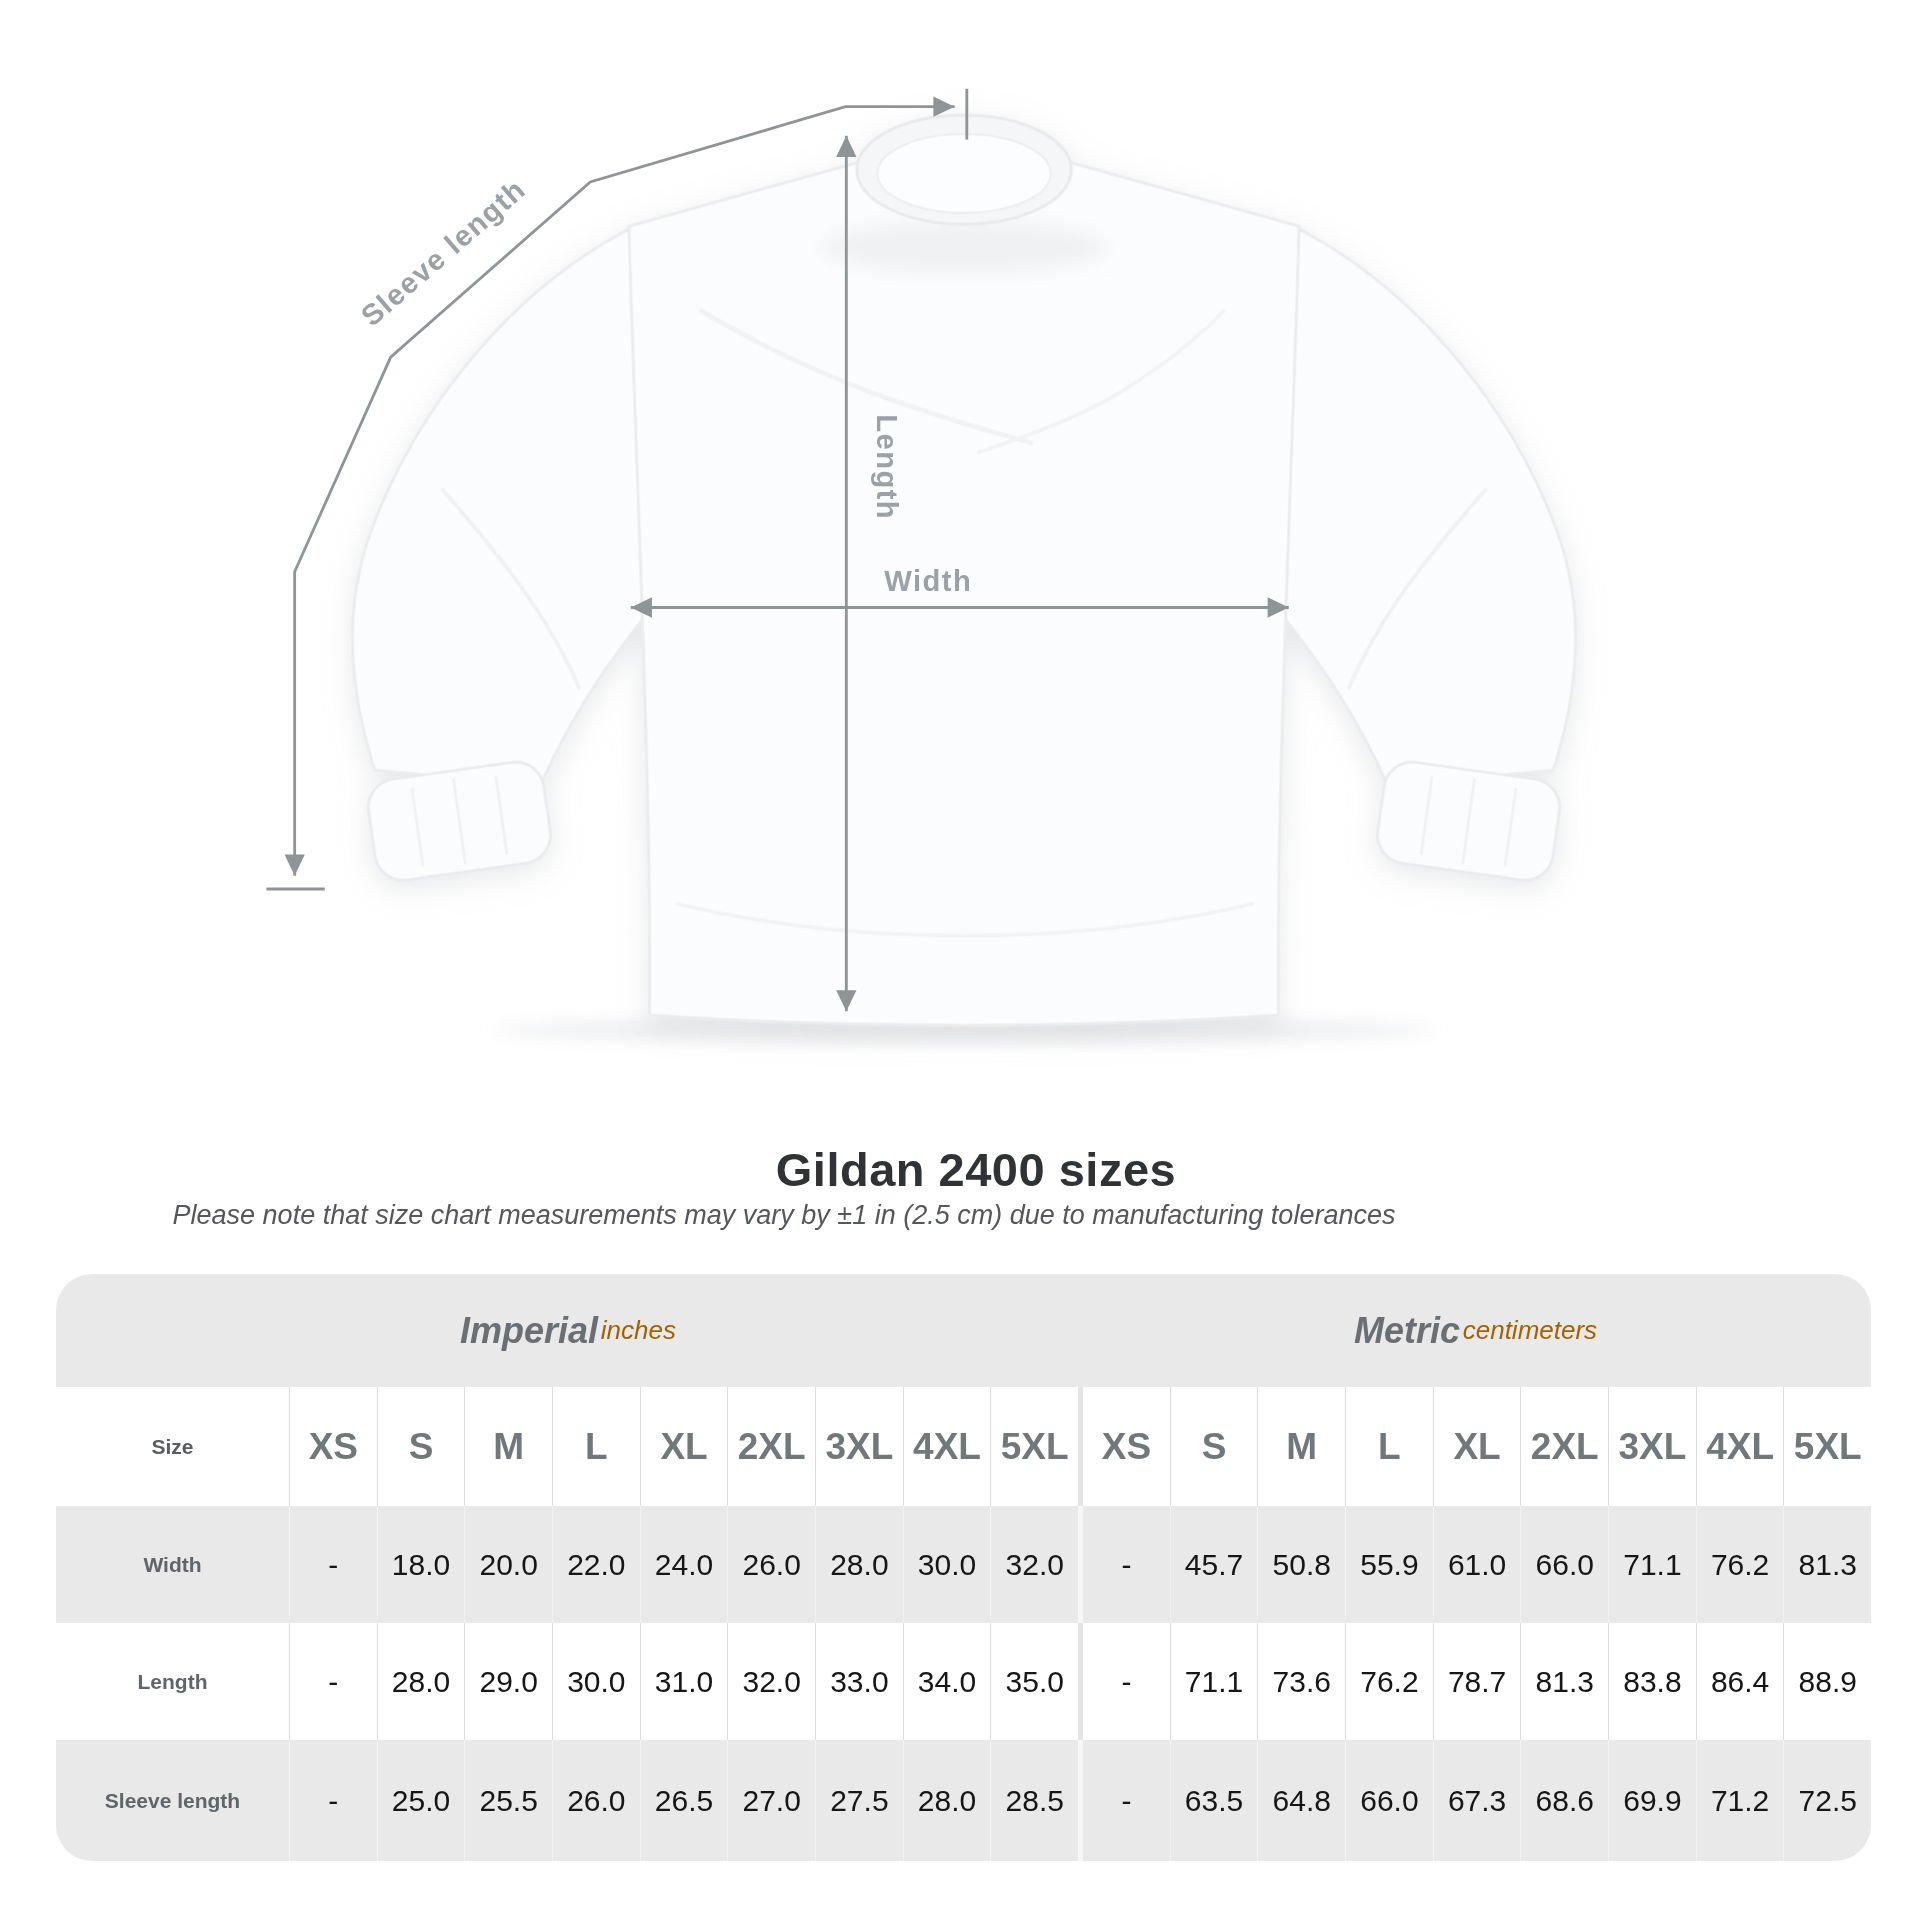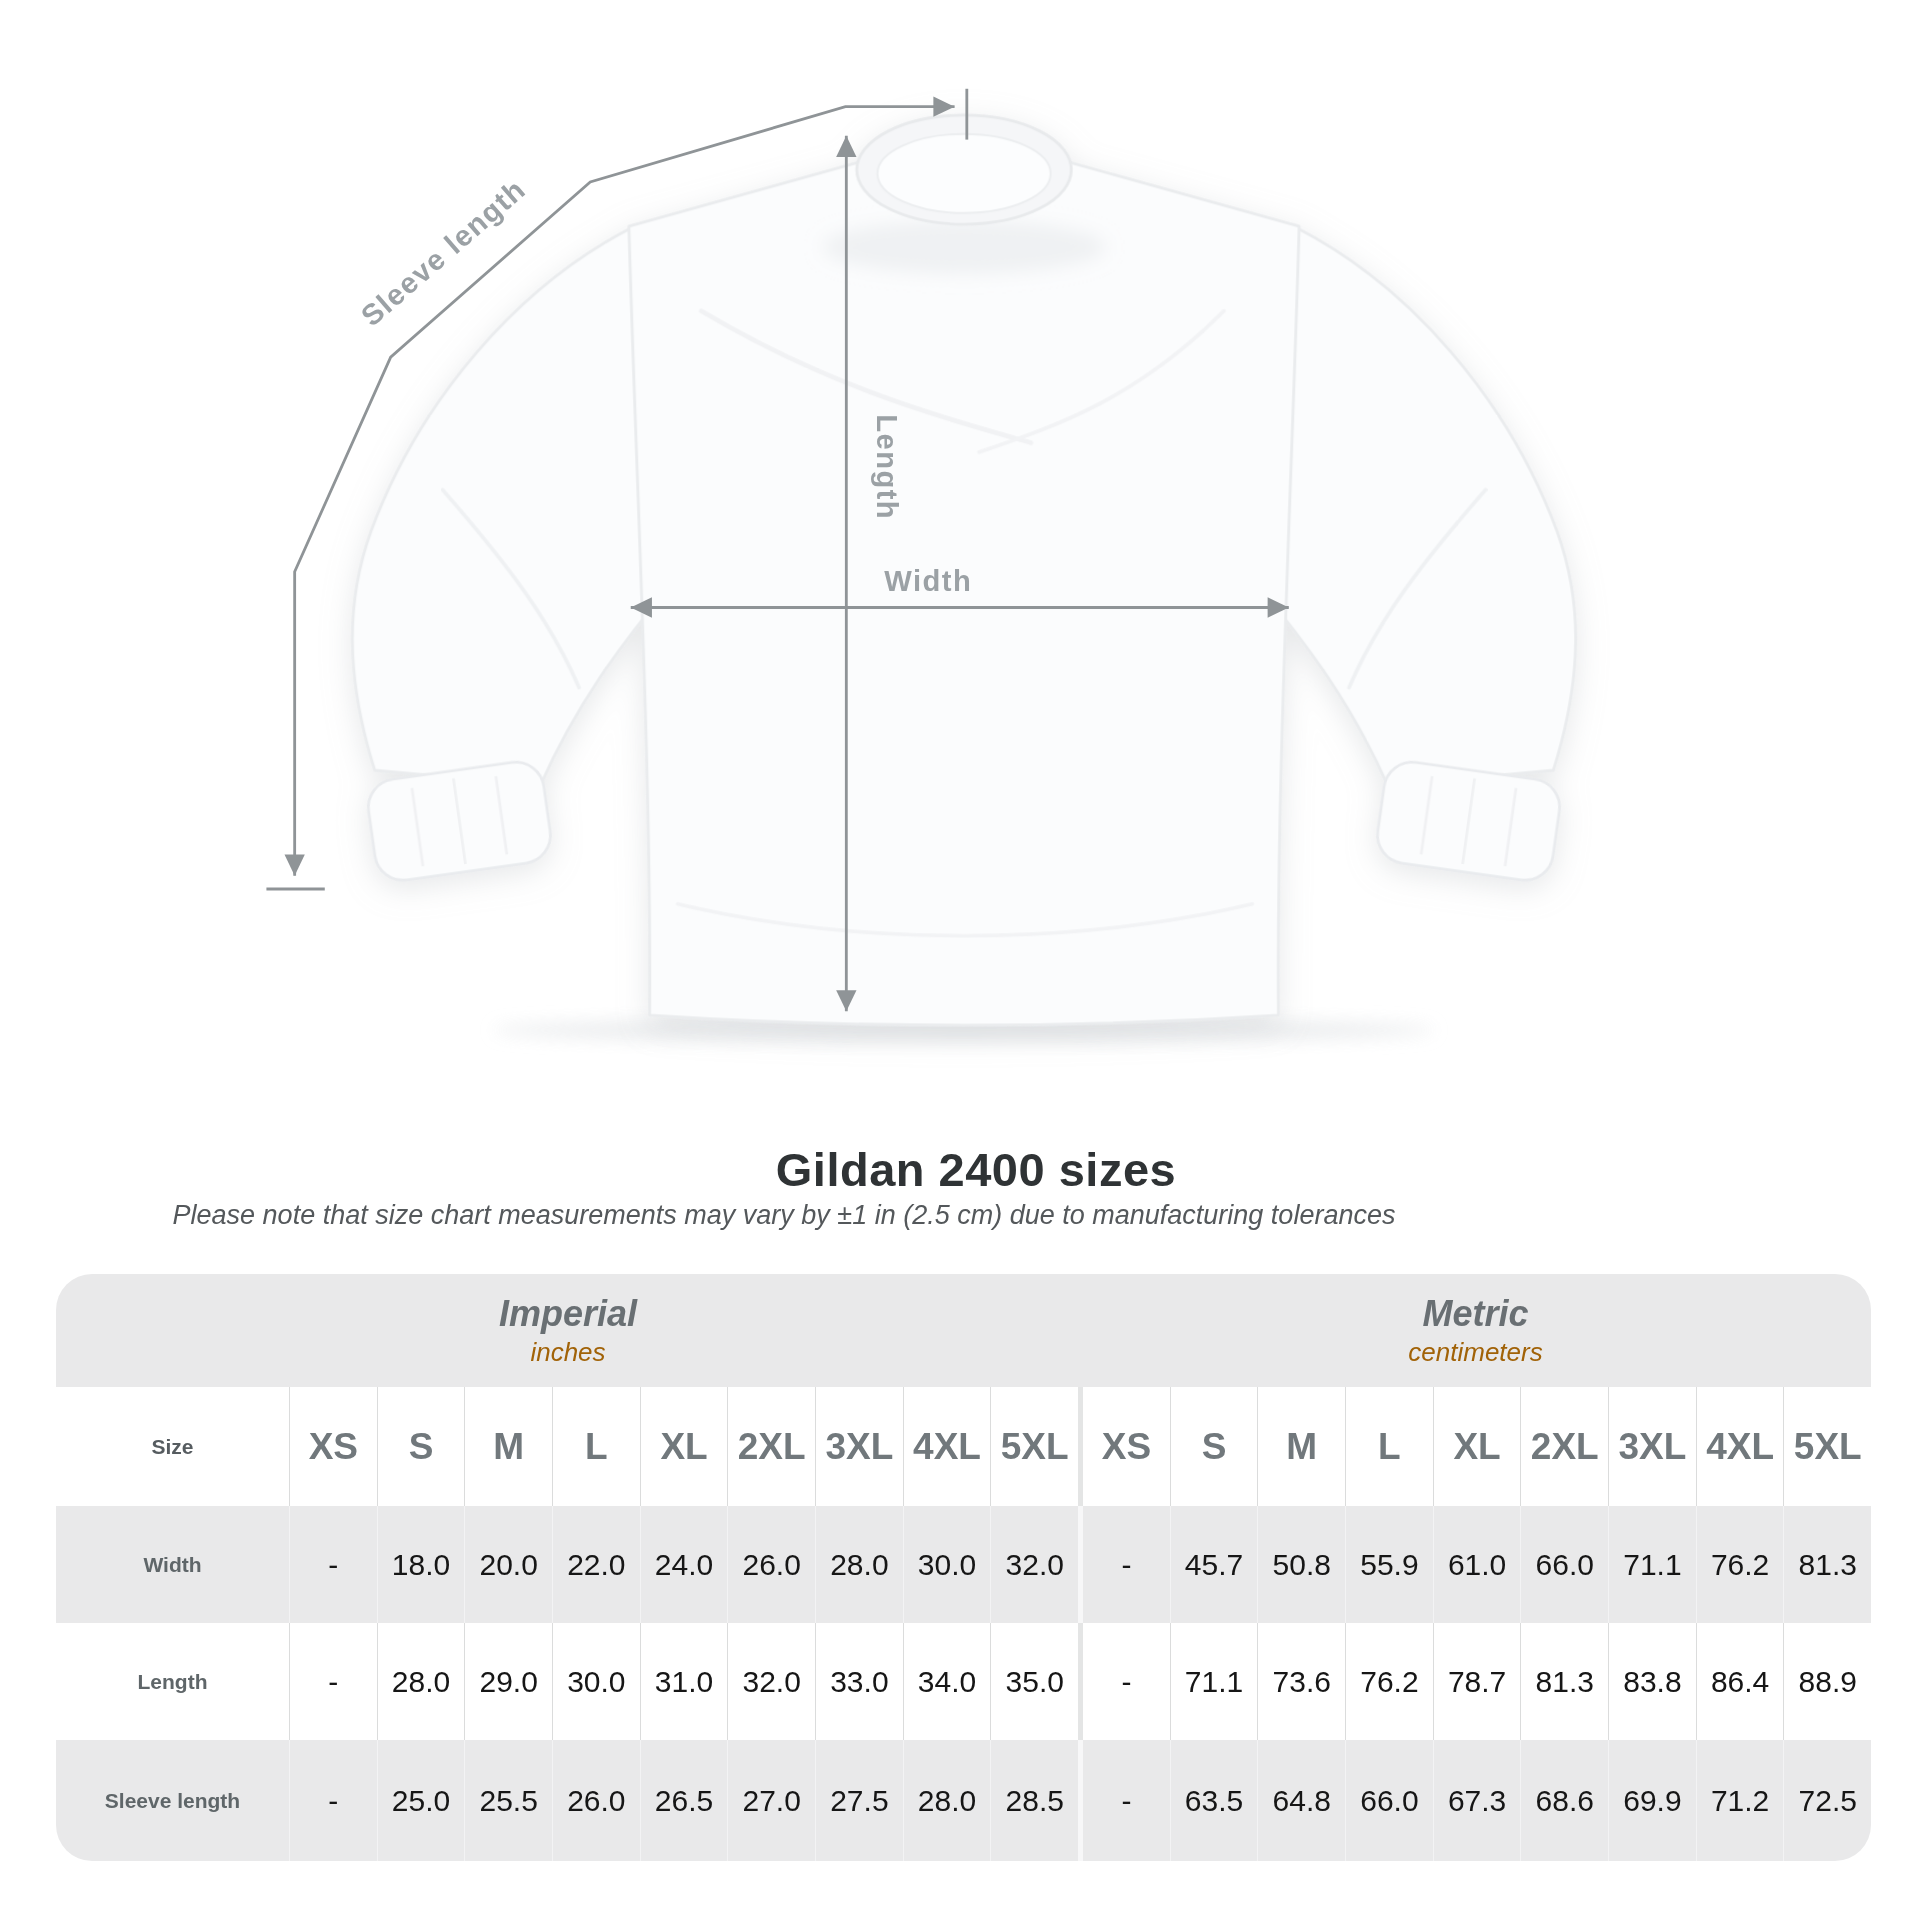--- a/index.html
+++ b/index.html
@@ -20,7 +20,7 @@
   
   .table{position:absolute;left:56px;top:1274px;width:1815px}
   .unitband{display:flex;height:113px;background:#e9e9ea;border-radius:36px 36px 0 0}
-  .ug{width:1024px;display:flex;flex-direction:column;justify-content:center;align-items:center;gap:2.8px}
+  .ug{width:1024px;display:flex;flex-direction:row;justify-content:center;align-items:center;gap:2.8px}
   .ug.metric{width:auto;flex:1}
   .ul{font-size:36px;font-weight:bold;font-style:italic;color:#696f73}
   .us{font-size:26px;font-style:italic;color:#a16207}

